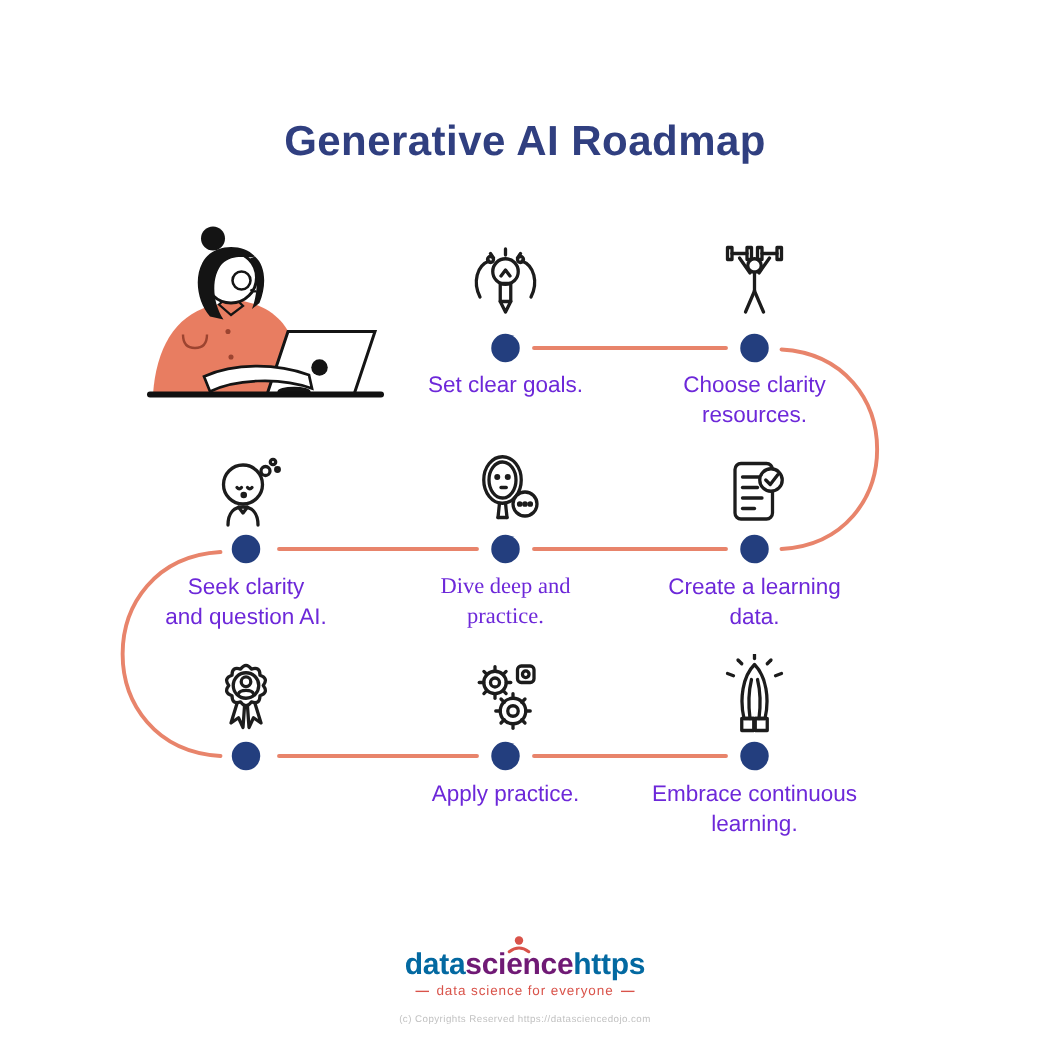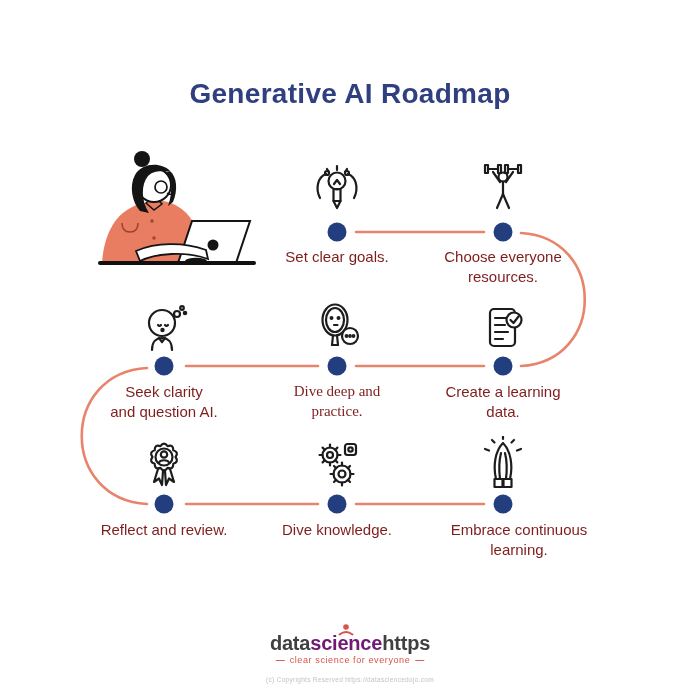--- a/index.html
+++ b/index.html
@@ -12,7 +12,7 @@
   .icon{position:absolute;width:56px;height:56px;}
   .icon svg{display:block;}
   .label{position:absolute;width:170px;text-align:center;font-size:15px;line-height:1.32;
-          color:#7f1d1d;white-space:pre-line;}
+          color:#6d28d9;white-space:pre-line;}
   
   .i-r1c2{left:309px;top:162px;} .i-r1c3{left:475px;top:160px;}
   .i-r2c1{left:136px;top:298px;} .i-r2c2{left:309px;top:298px;} .i-r2c3{left:475px;top:300px;}

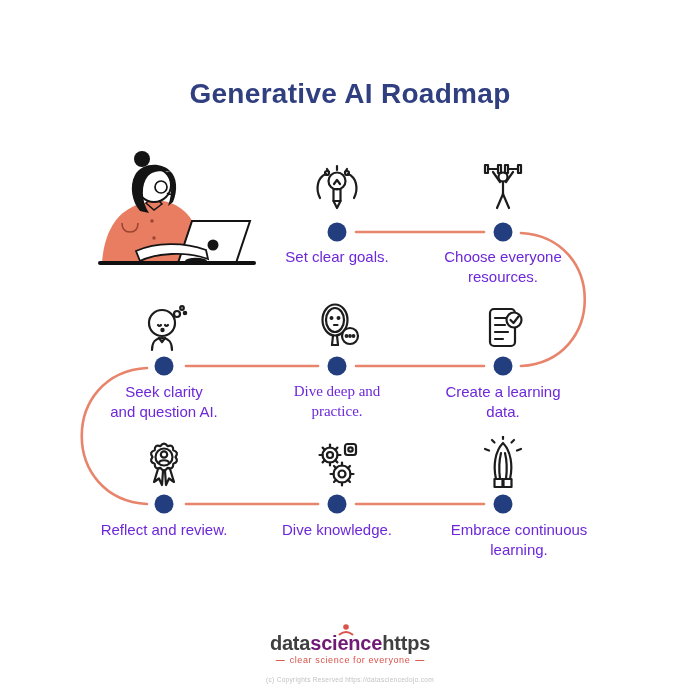--- a/index.html
+++ b/index.html
@@ -217,7 +217,7 @@
   </div>
 
   <div class="label l-r1c2">Set clear goals.</div>
-  <div class="label l-r1c3">Choose everyone
+  <div class="label l-r1c3">Choose clarity
 resources.</div>
   <div class="label l-r2c1">Seek clarity
 and question AI.</div>

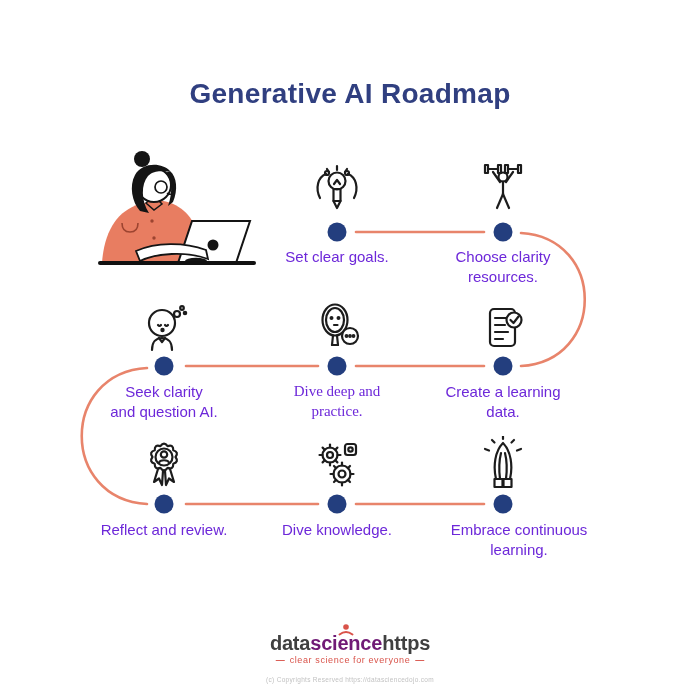--- a/index.html
+++ b/index.html
@@ -225,7 +225,6 @@
 practice.</div>
   <div class="label l-r2c3">Create a learning
 data.</div>
-  <div class="label l-r3c1">Reflect and review.</div>
   <div class="label l-r3c2">Dive knowledge.</div>
   <div class="label l-r3c3">Embrace continuous
 learning.</div>

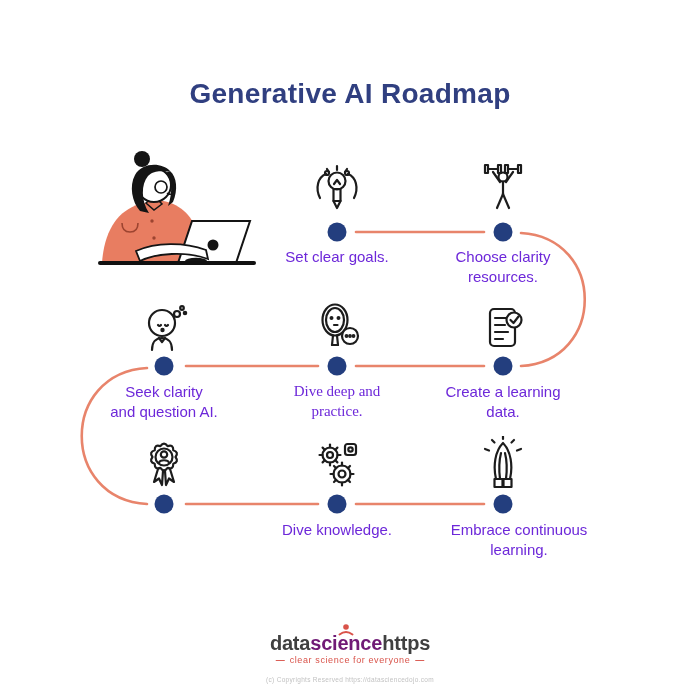--- a/index.html
+++ b/index.html
@@ -225,7 +225,7 @@
 practice.</div>
   <div class="label l-r2c3">Create a learning
 data.</div>
-  <div class="label l-r3c2">Dive knowledge.</div>
+  <div class="label l-r3c2">Apply practice.</div>
   <div class="label l-r3c3">Embrace continuous
 learning.</div>
 

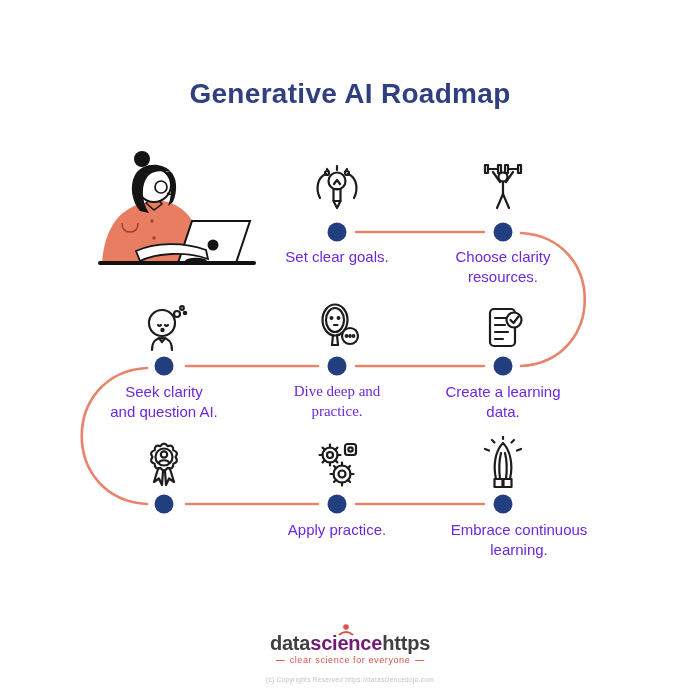--- a/index.html
+++ b/index.html
@@ -19,7 +19,7 @@
   .i-r3c1{left:136px;top:436px;} .i-r3c2{left:309px;top:436px;} .i-r3c3{left:475px;top:436px;}
   .l-r1c2{left:252px;top:247px;} .l-r1c3{left:418px;top:247px;}
   .l-r2c1{left:79px;top:382px;}  .l-r2c2{left:252px;top:382px;font-family:Liberation Serif, serif;} .l-r2c3{left:418px;top:382px;}
-  .l-r3c1{left:79px;top:520px;}  .l-r3c2{left:252px;top:520px;} .l-r3c3{left:434px;top:520px;}
+  .l-r3c1{left:79px;top:520px;}  .l-r3c2{left:252px;top:520px;} .l-r3c3{left:418px;top:520px;}
   .footer{position:absolute;left:0;right:0;top:633px;text-align:center;}
   .logo-line{font-size:20px;font-weight:700;letter-spacing:-.2px;line-height:1;}
   .logo-navy{color:#404040;text-align:right;} .logo-red{color:#701a75;position:relative;display:inline-block;}

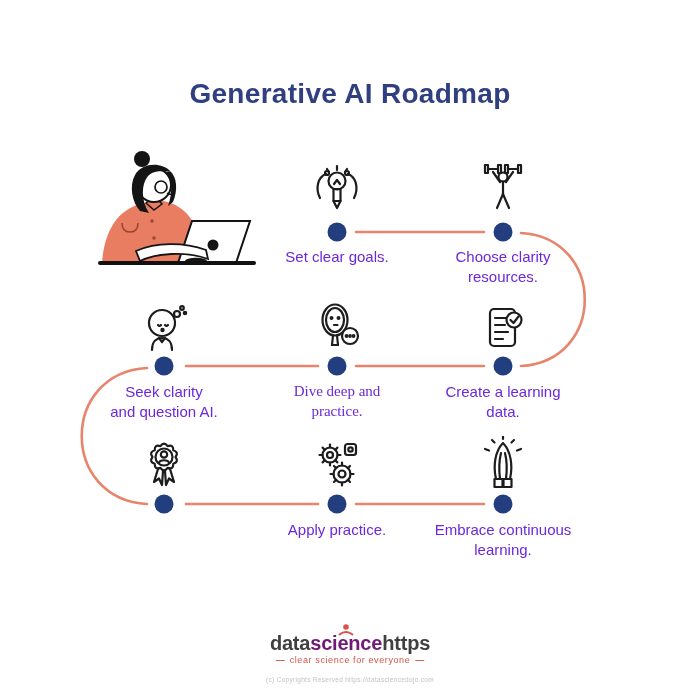--- a/index.html
+++ b/index.html
@@ -22,7 +22,7 @@
   .l-r3c1{left:79px;top:520px;}  .l-r3c2{left:252px;top:520px;} .l-r3c3{left:418px;top:520px;}
   .footer{position:absolute;left:0;right:0;top:633px;text-align:center;}
   .logo-line{font-size:20px;font-weight:700;letter-spacing:-.2px;line-height:1;}
-  .logo-navy{color:#404040;text-align:right;} .logo-red{color:#701a75;position:relative;display:inline-block;}
+  .logo-navy{color:#0369a1;text-align:right;} .logo-red{color:#701a75;position:relative;display:inline-block;}
   .logo-fig{position:absolute;left:50%;top:-9px;transform:translateX(-50%);}
   .tagline{margin-top:2px;font-size:9px;color:#D9534A;letter-spacing:.6px;}
   .tagline .dash{letter-spacing:0;padding:0 5px;font-weight:700;}

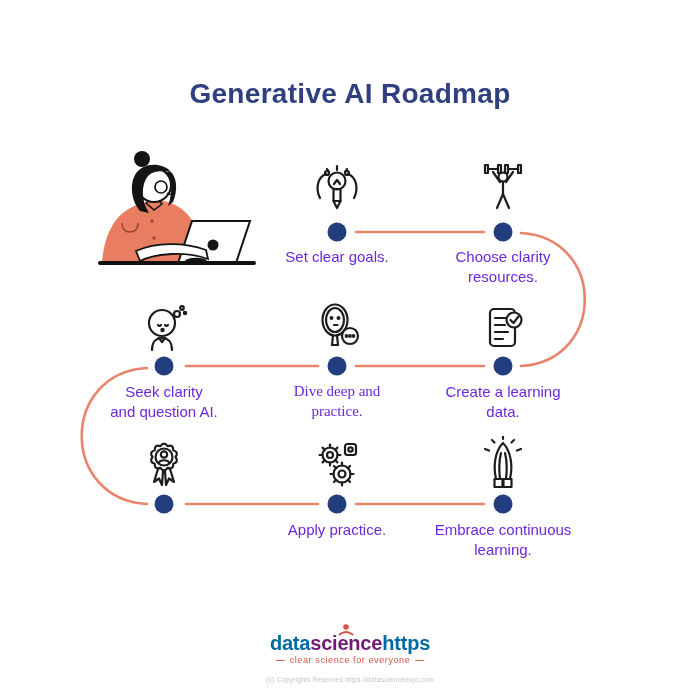--- a/index.html
+++ b/index.html
@@ -237,7 +237,7 @@
           </svg><span>science</span></span><span class="logo-navy">https</span>
     </div>
     <div class="tagline">
-      <span class="dash">—</span><span>clear science for everyone</span><span class="dash">—</span>
+      <span class="dash">—</span><span>data science for everyone</span><span class="dash">—</span>
     </div>
   </div>
   <div class="copyright">(c) Copyrights Reserved  https://datasciencedojo.com</div>

